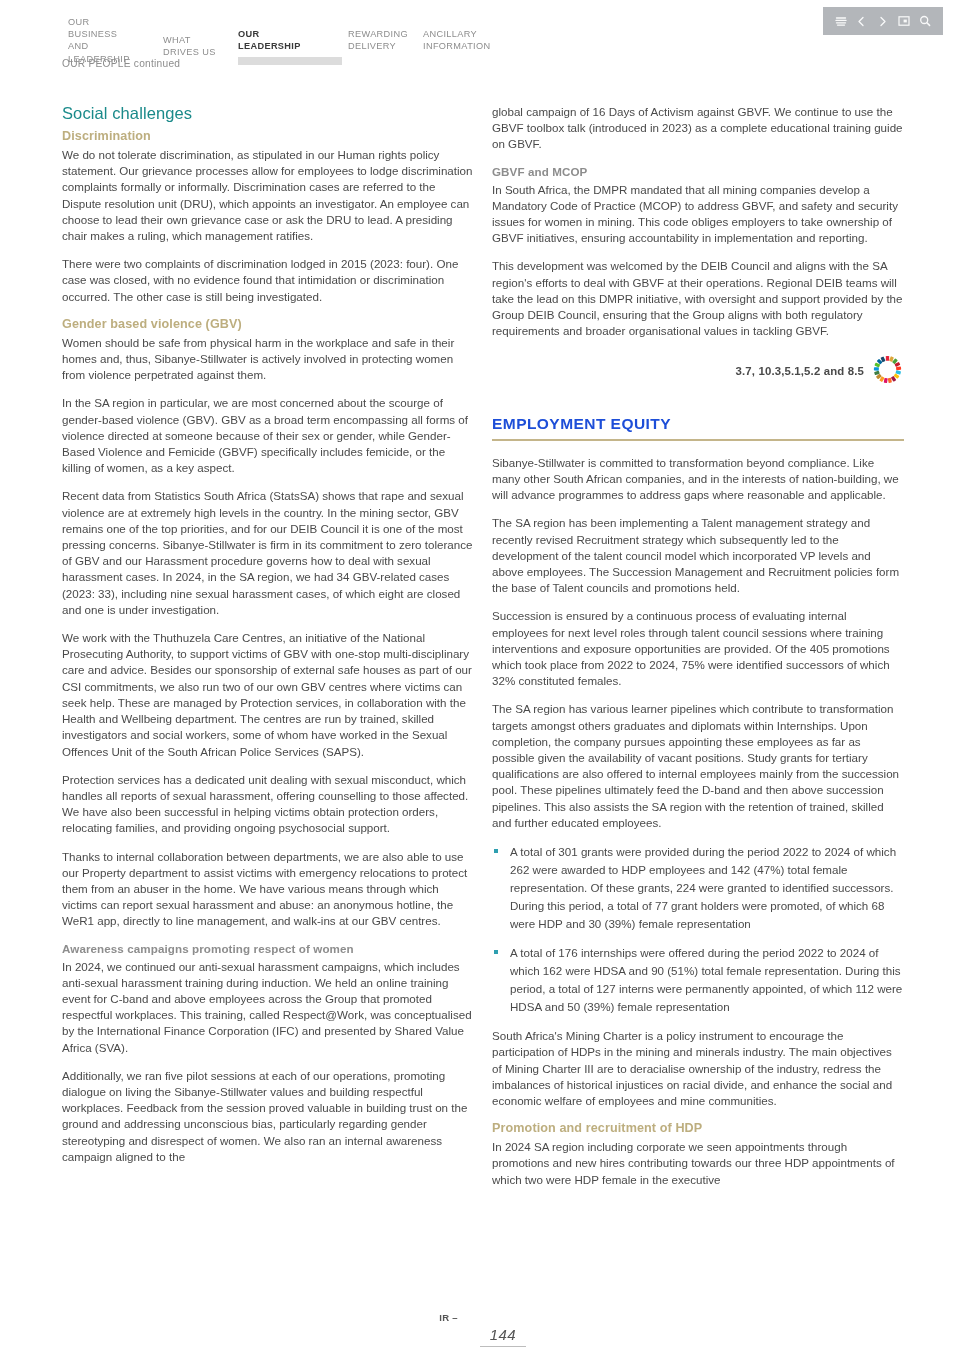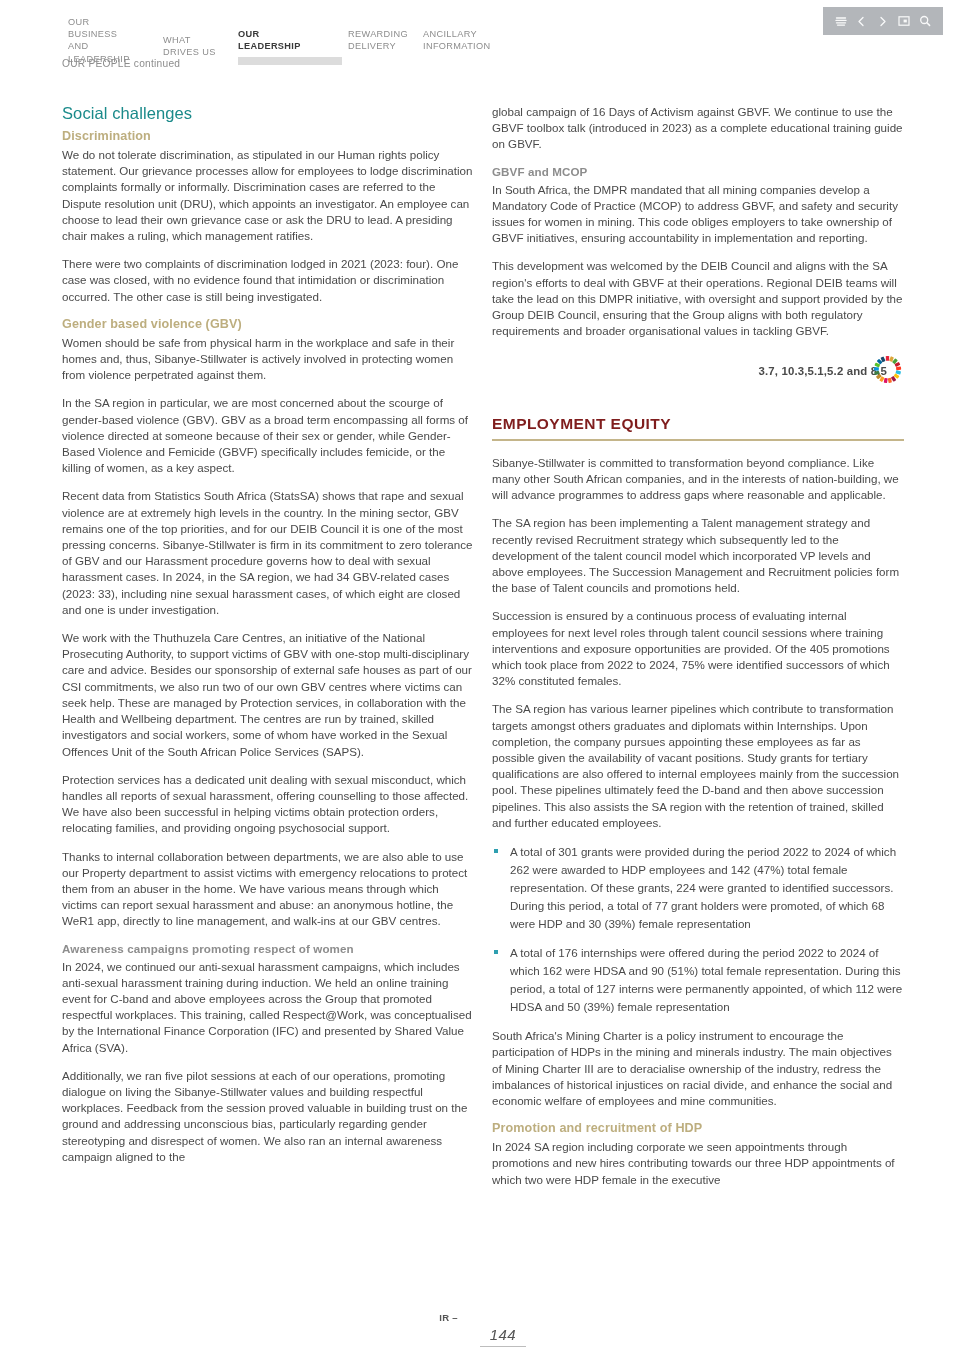--- a/index.html
+++ b/index.html
@@ -339,7 +339,7 @@
     <h2 class="sub-tan">Discrimination</h2>
 
     <p class="body">We do not tolerate discrimination, as stipulated in our Human rights policy statement. Our grievance processes allow for employees to lodge discrimination complaints formally or informally. Discrimination cases are referred to the Dispute resolution unit (DRU), which appoints an investigator. An employee can choose to lead their own grievance case or ask the DRU to lead. A presiding chair makes a ruling, which management ratifies.</p>
-    <p class="body">There were two complaints of discrimination lodged in 2021 (2023: four). One case was closed, with no evidence found that intimidation or discrimination occurred. The other case is still being investigated.</p>
+    <p class="body">There were two complaints of discrimination lodged in 2015 (2023: four). One case was closed, with no evidence found that intimidation or discrimination occurred. The other case is still being investigated.</p>
 
     <h2 class="sub-tan">Gender based violence (GBV)</h2>
 

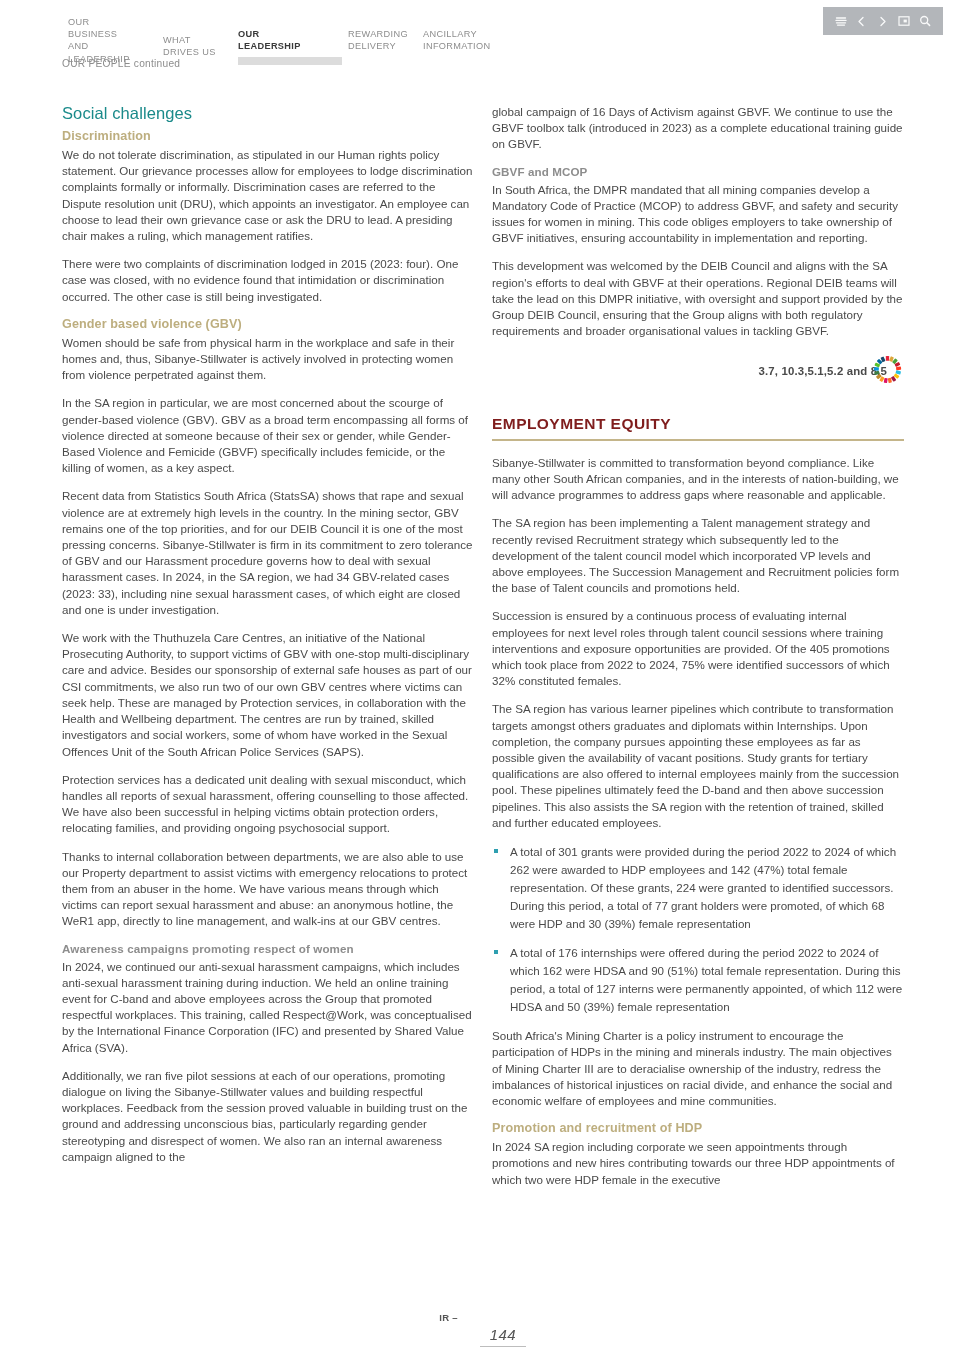--- a/index.html
+++ b/index.html
@@ -207,7 +207,7 @@
     font-weight: 700;
     color: #4a4a4a;
     letter-spacing: 0.15px;
-    margin-right: 17px;
+    margin-right: 40px;
   }
 
   .sdg-wheel {

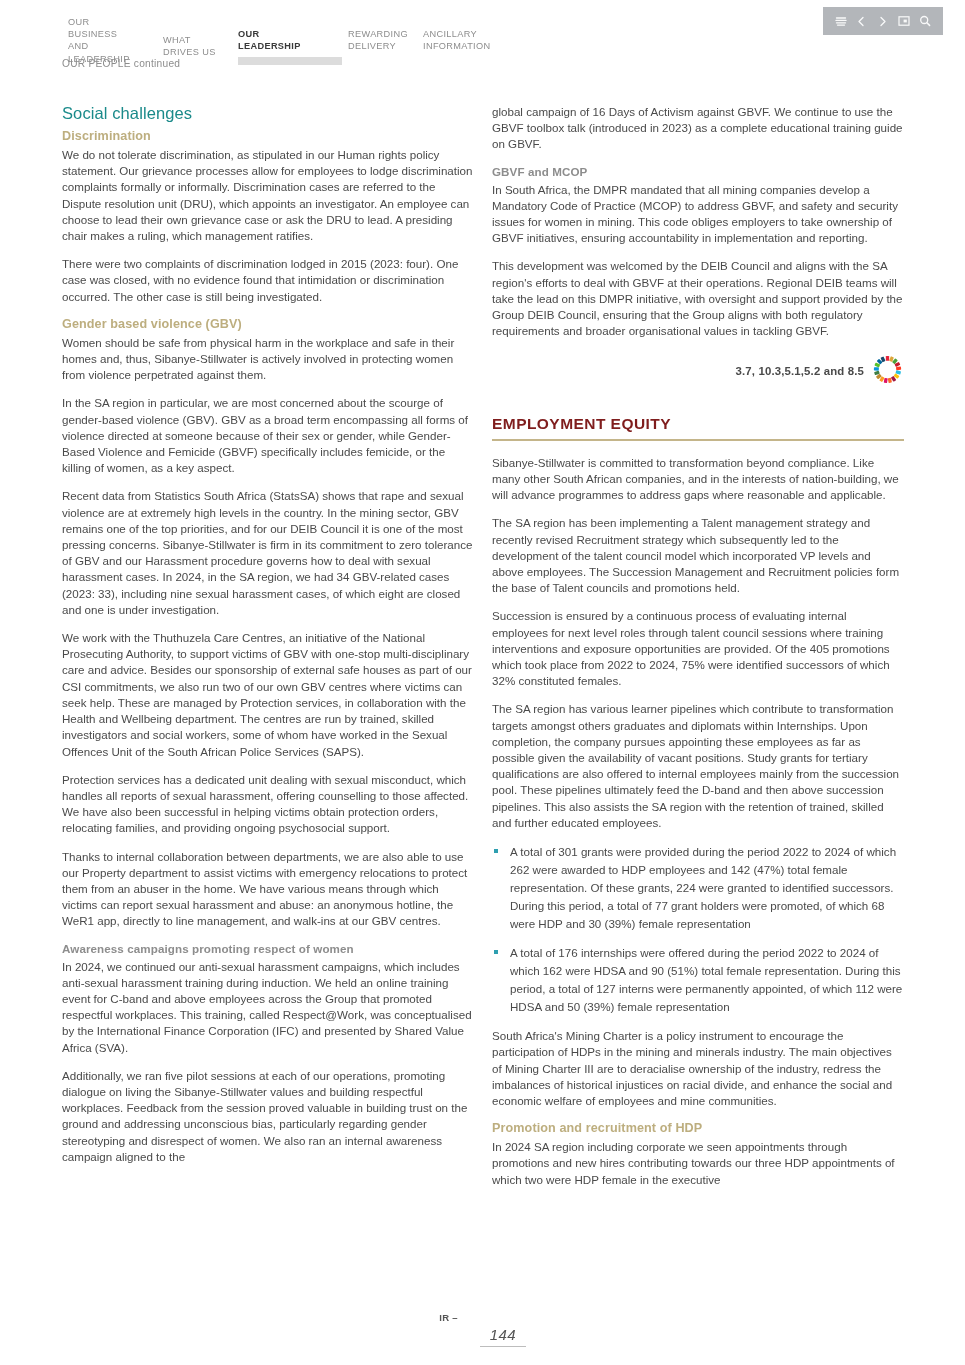--- a/index.html
+++ b/index.html
@@ -146,7 +146,7 @@
   h2.sec-cap {
     font-size: 15.5px;
     font-weight: 700;
-    color: #7f1d1d;
+    color: #1d4ed8;
     letter-spacing: 0.45px;
     margin-bottom: 6px;
   }

